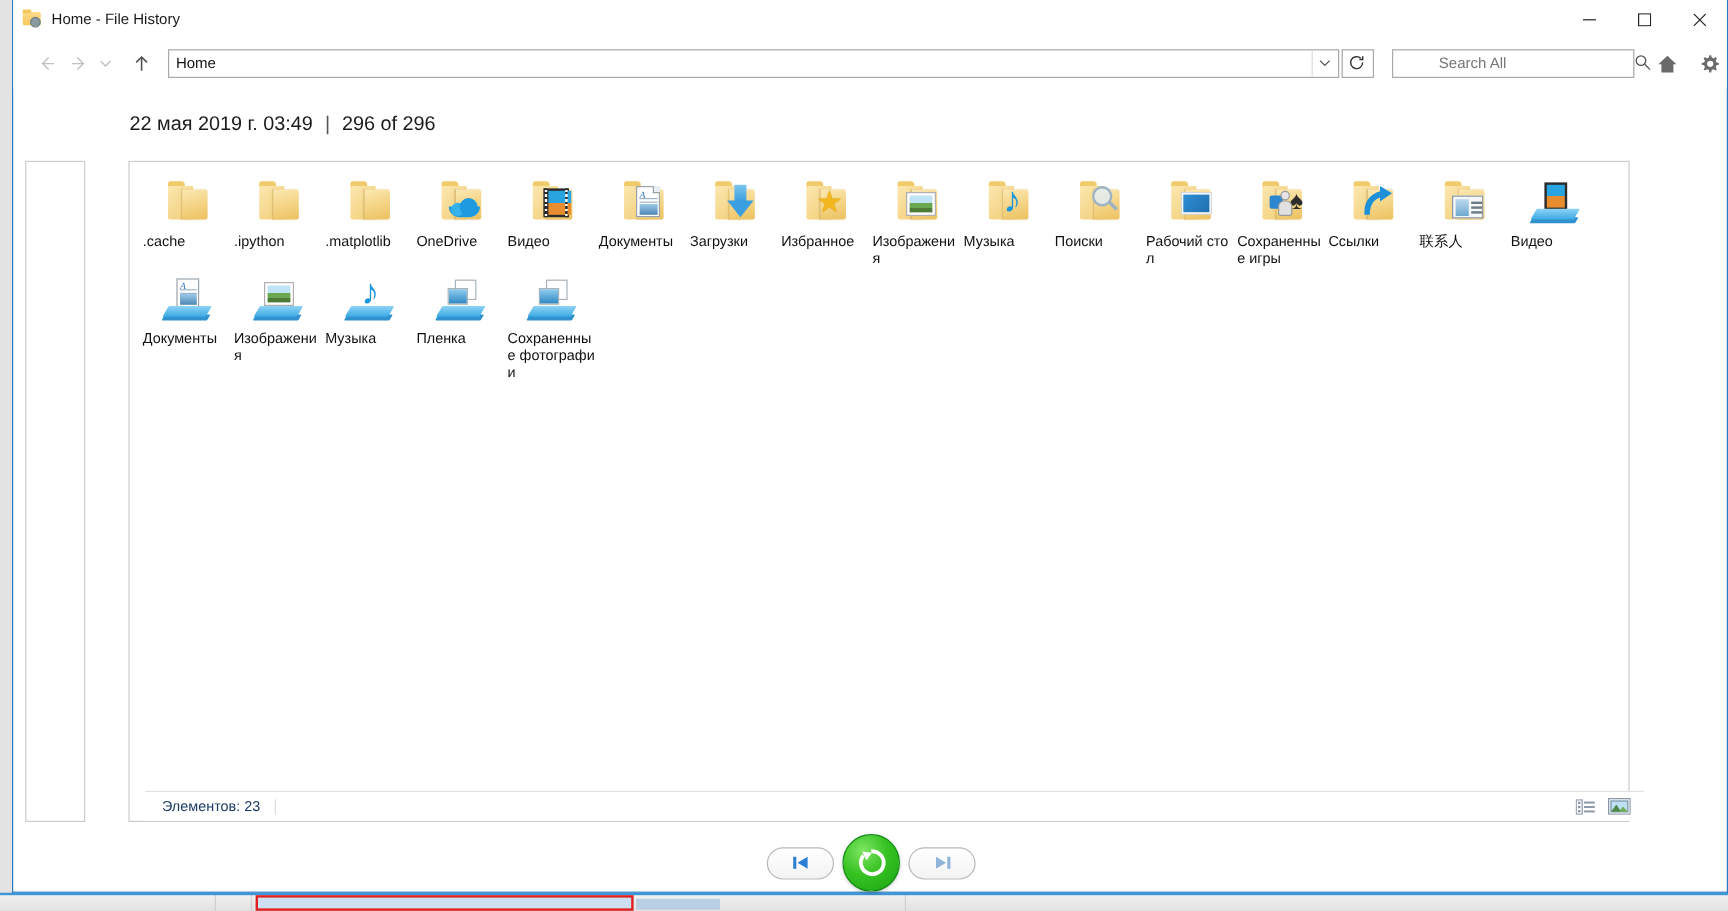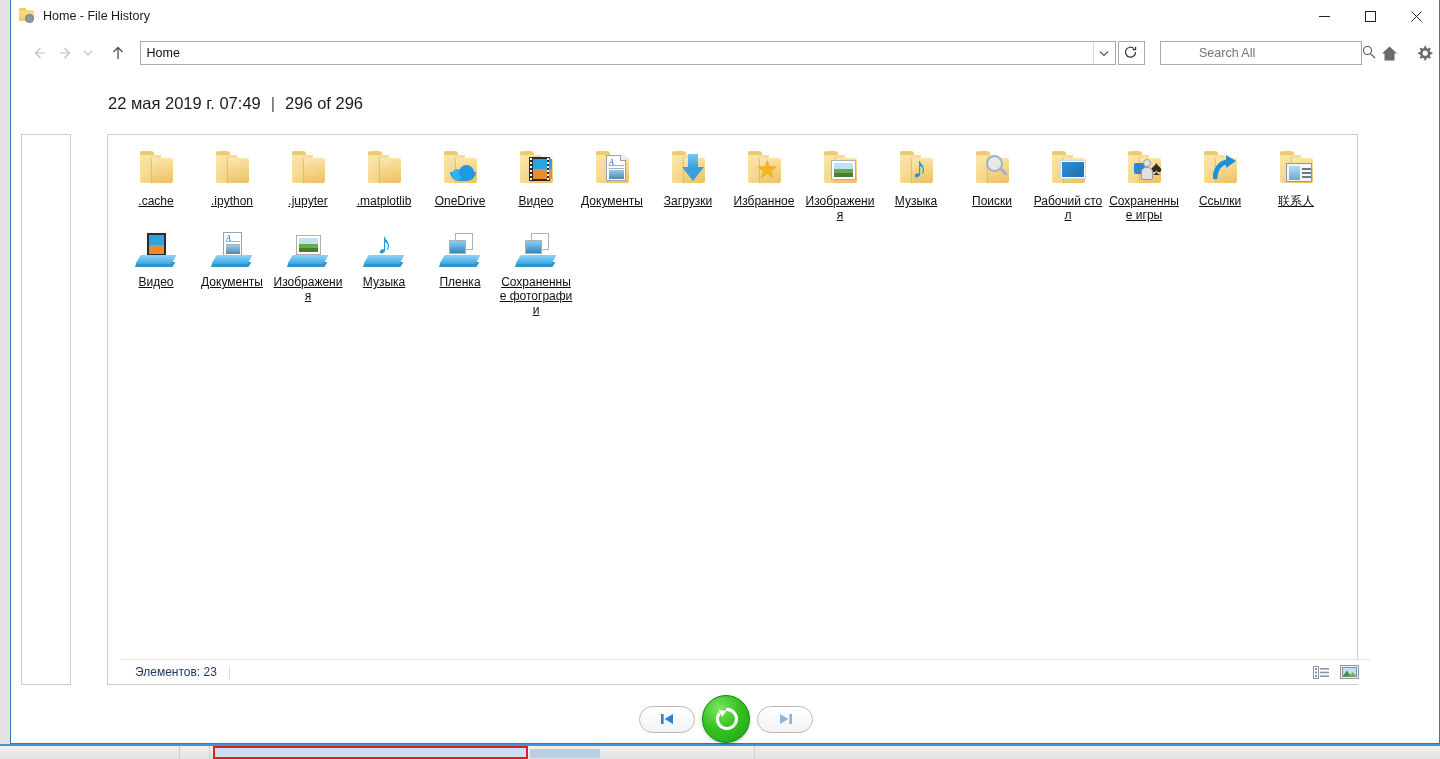--- a/index.html
+++ b/index.html
@@ -607,7 +607,7 @@
   </div>
 
   <div id="date-header">
-    <span>22 мая 2019 г. 07:49</span><span class="sep">|</span><span>296 of 296</span>
+    <span>22 мая 2019 г. 03:49</span><span class="sep">|</span><span>296 of 296</span>
   </div>
 
   <div id="nav-pane"></div>

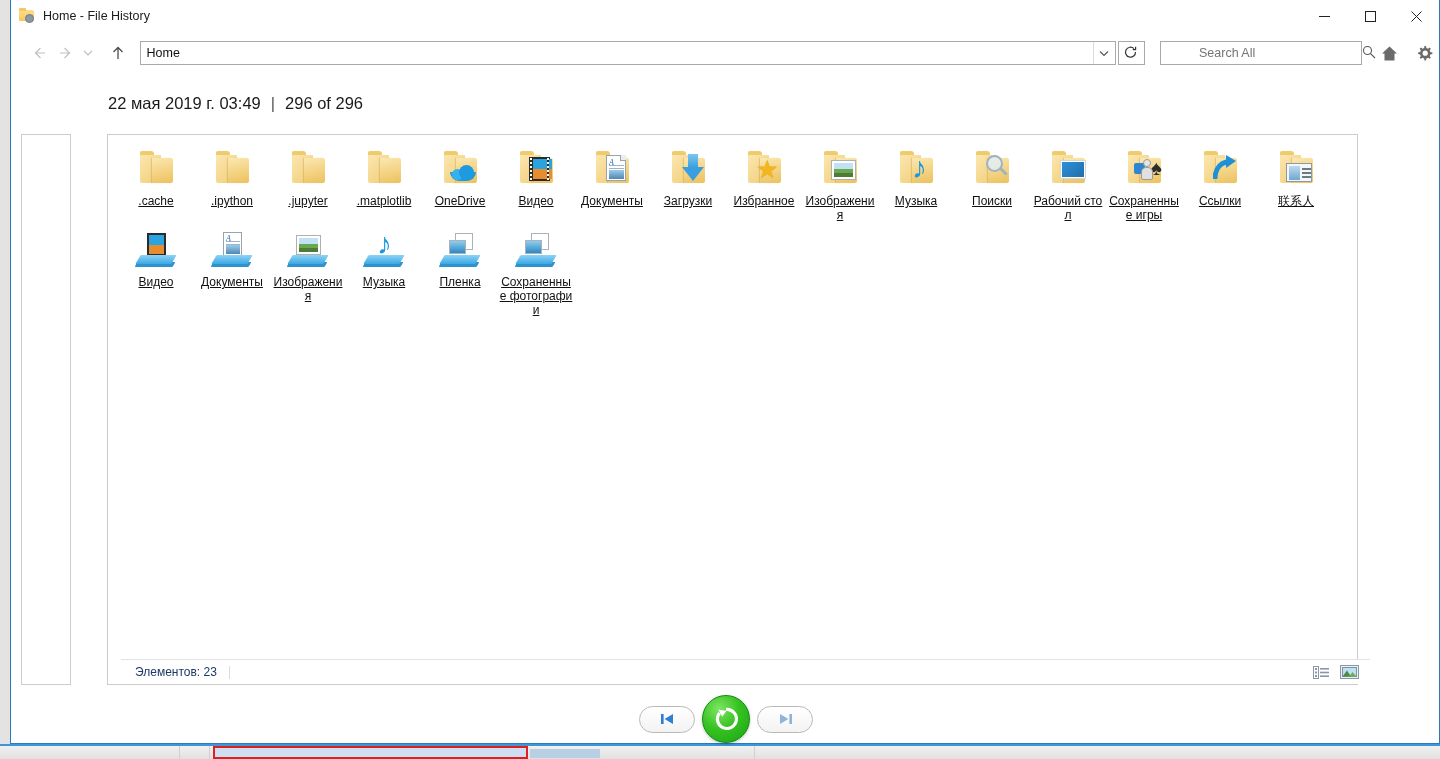--- a/index.html
+++ b/index.html
@@ -188,10 +188,9 @@
   }
   .item-label {
     margin-top: 5px;
-    width: 74px; text-align: center;
+    width: 74px; 
     font-size: 12px; line-height: 14px; color: #111;
     word-break: break-all;
-    text-decoration: underline;
   }
 
   

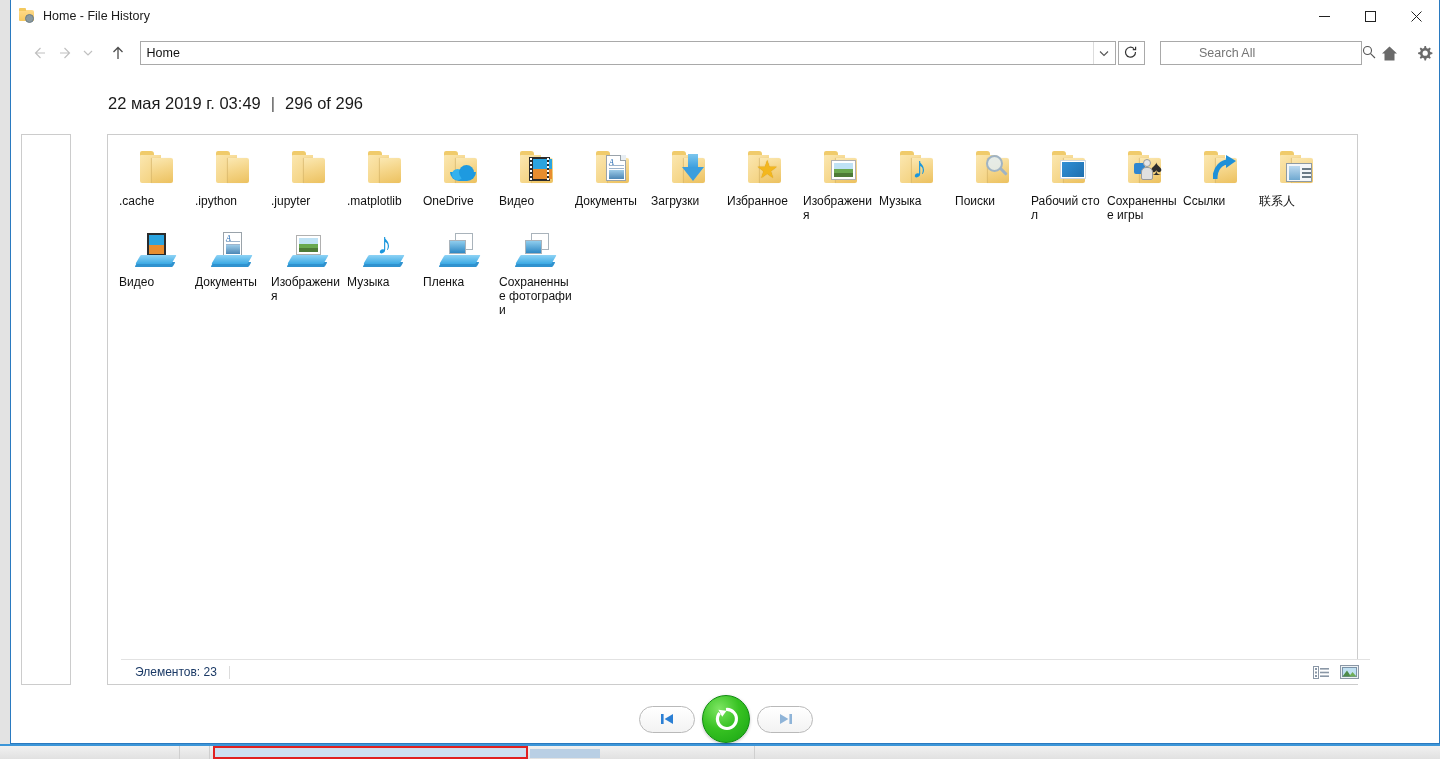--- a/index.html
+++ b/index.html
@@ -641,16 +641,6 @@
               <div class="front"></div>
             </div>
           </div>
-          <div class="item-label">.jupyter</div>
-        </div>
-        <div class="item">
-          <div class="item-icon">
-            <div class="folder">
-              <div class="tab"></div>
-              <div class="back"></div>
-              <div class="front"></div>
-            </div>
-          </div>
           <div class="item-label">.matplotlib</div>
         </div>
         <div class="item">

